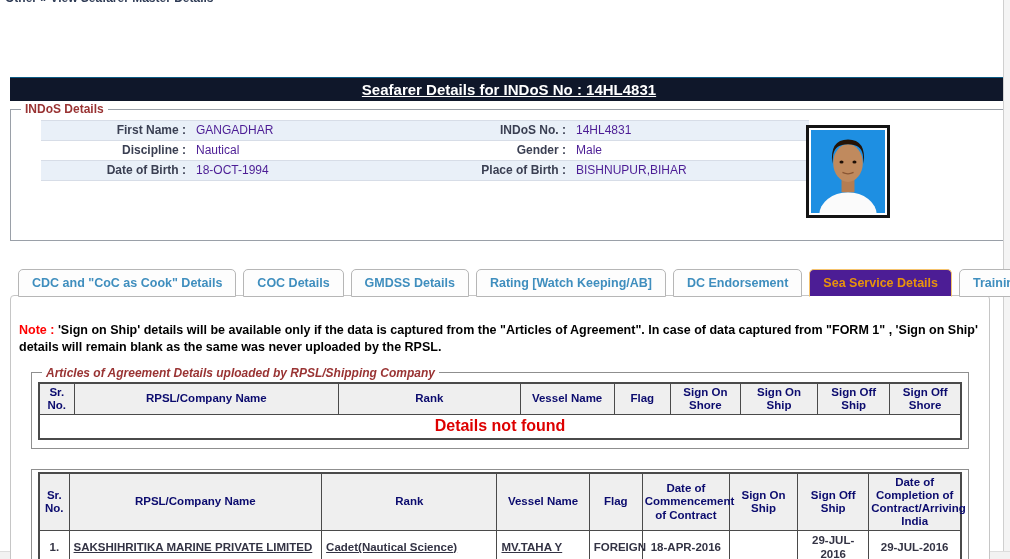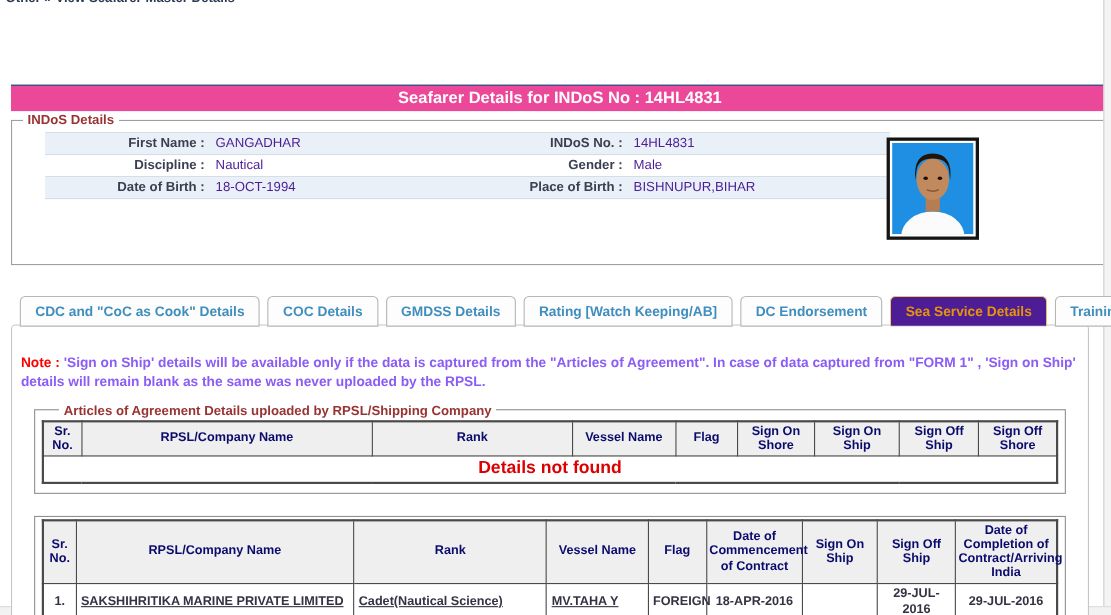--- a/index.html
+++ b/index.html
@@ -18,8 +18,8 @@
   
   .titlebar {
     margin:72px 2px 0 10px; height:24px; line-height:24px;
-    background:#ec4899; border-top:1px solid #0d5b84;
-    color:#ffffff; font-weight:bold; font-size:15px; text-align:center;
+    background:#0f172a; border-top:1px solid #0d5b84;
+    color:#ffffff; font-weight:bold; font-size:15px; text-align:center;text-decoration:underline;
   }
 
   

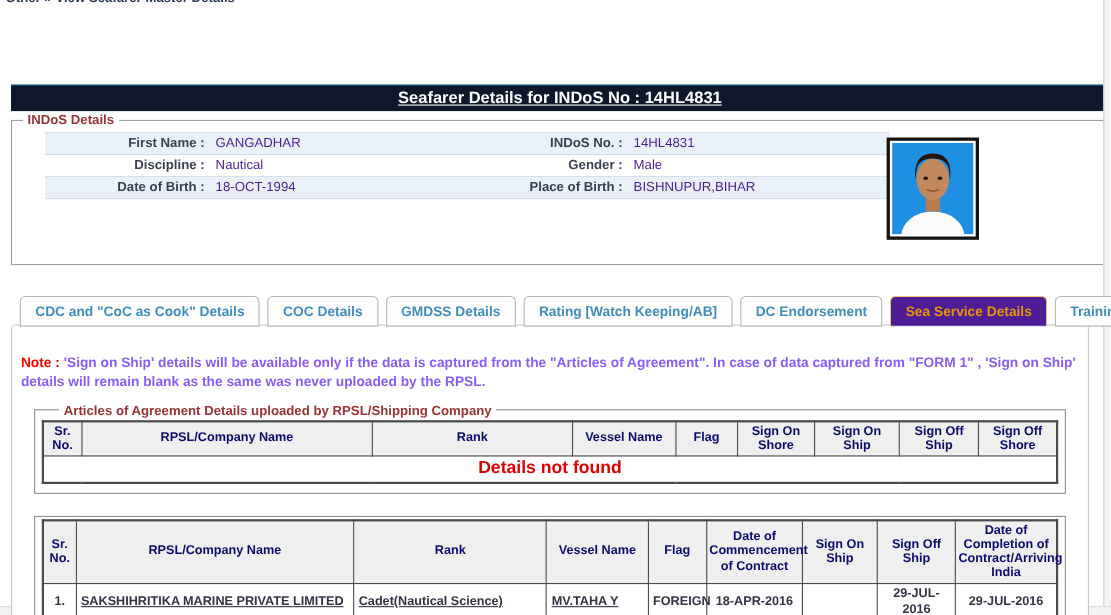--- a/index.html
+++ b/index.html
@@ -65,7 +65,7 @@
 
   .note { margin:26px 10px 0 8px; font-size:12.5px; font-weight:bold; line-height:1.35; }
   .note .note-prefix { color:#FF0000; }
-  .note .note-text { color:#8b5cf6;margin-top:48px; }
+  .note .note-text { color:#000000;margin-top:48px; }
 
   .tbl-fieldset { margin:10px 20px 0 20px; border:1px solid #8f8f8f; padding:2px 6px 8px 6px; }
   .tbl-fieldset legend { margin-left:16px; }

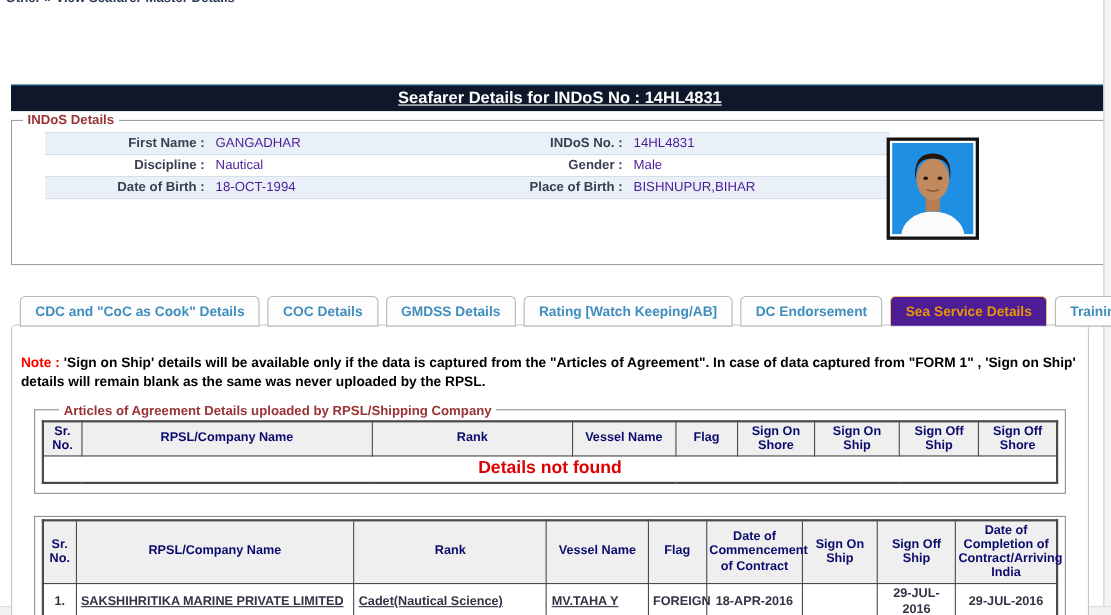--- a/index.html
+++ b/index.html
@@ -68,7 +68,7 @@
   .note .note-text { color:#000000;margin-top:48px; }
 
   .tbl-fieldset { margin:10px 20px 0 20px; border:1px solid #8f8f8f; padding:2px 6px 8px 6px; }
-  .tbl-fieldset legend { margin-left:16px; }
+  .tbl-fieldset legend { margin-left:4px;font-style:italic; }
   .tbl-fieldset.second { margin-top:20px; }
 
   table { border-collapse:collapse; width:100%; table-layout:fixed; border:2px solid #4a4a4a; }

